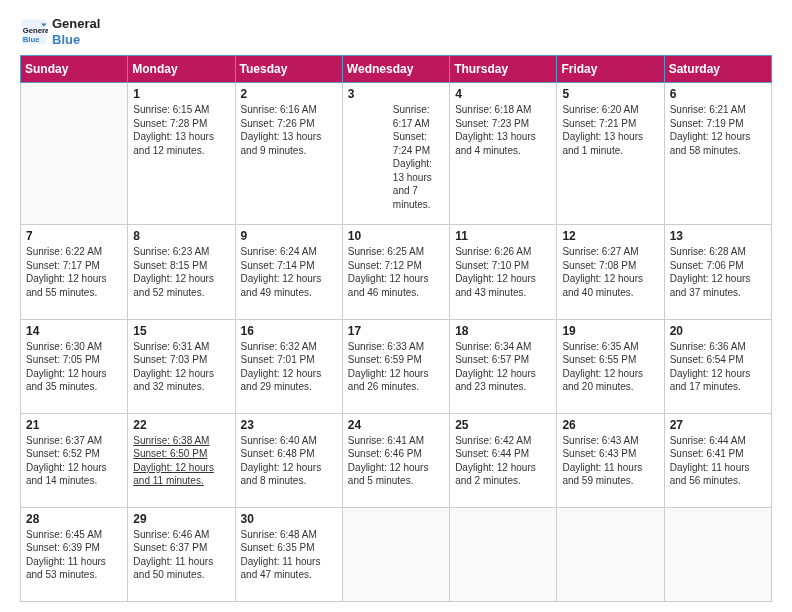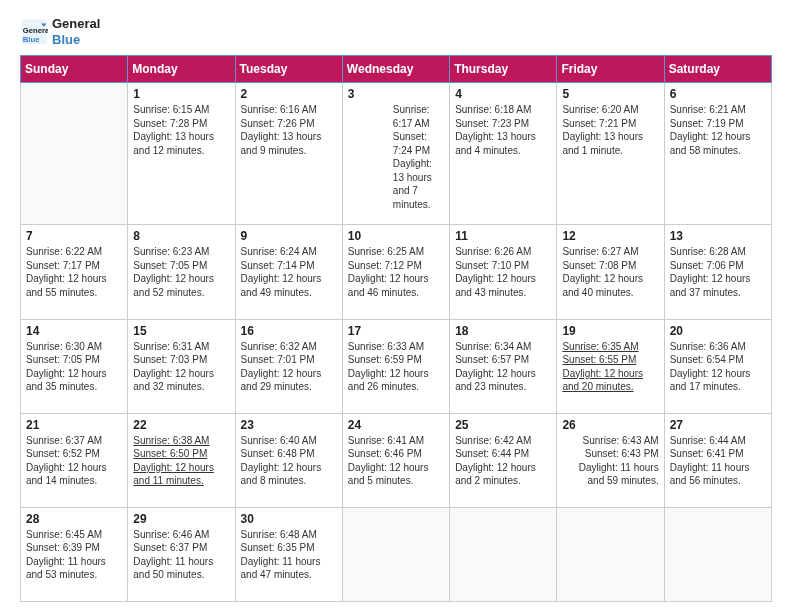--- a/index.html
+++ b/index.html
@@ -176,7 +176,7 @@
           <td>
             <span class="day-number">8</span>
             <div class="day-info" style="white-space: pre-line;">Sunrise: 6:23 AM
-Sunset: 7:05 PM
+Sunset: 8:15 PM
 Daylight: 12 hours
 and 52 minutes.</div>
           </td>

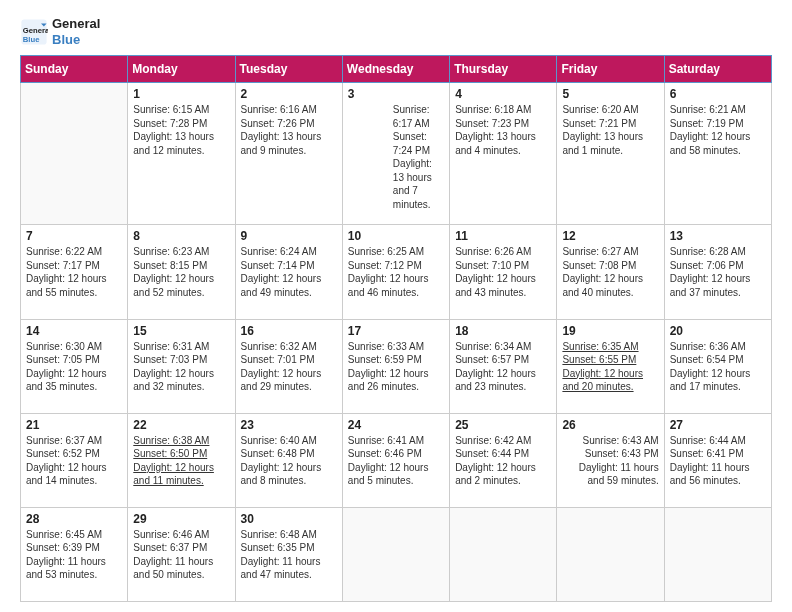--- a/index.html
+++ b/index.html
@@ -254,7 +254,7 @@
           </td>
           <td>
             <span class="day-number">19</span>
-            <div class="day-info" style="white-space: pre-line; text-decoration: underline;">Sunrise: 6:35 AM
+            <div class="day-info" style="white-space: pre-line;">Sunrise: 6:35 AM
 Sunset: 6:55 PM
 Daylight: 12 hours
 and 20 minutes.</div>

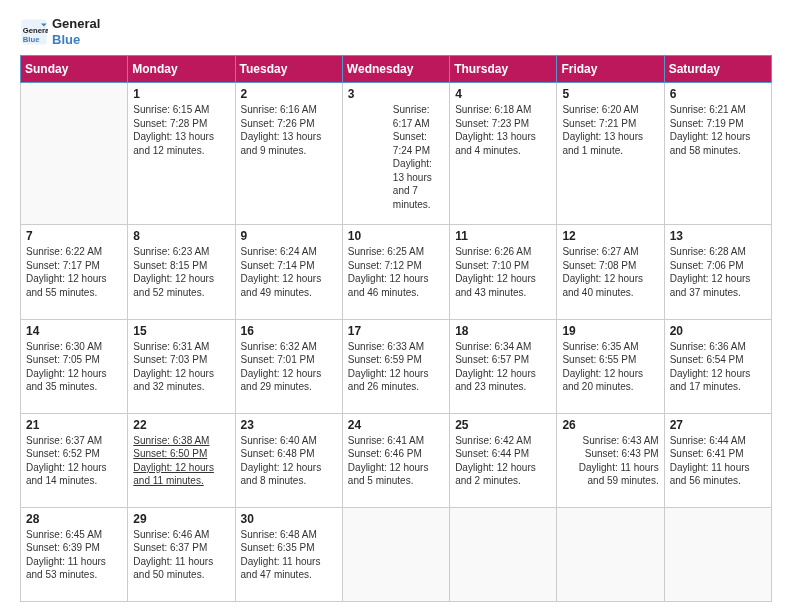--- a/index.html
+++ b/index.html
@@ -305,7 +305,7 @@
           </td>
           <td>
             <span class="day-number">26</span>
-            <div class="day-info" style="white-space: pre-line; text-align: right;">Sunrise: 6:43 AM
+            <div class="day-info" style="white-space: pre-line;">Sunrise: 6:43 AM
 Sunset: 6:43 PM
 Daylight: 11 hours
 and 59 minutes.</div>

